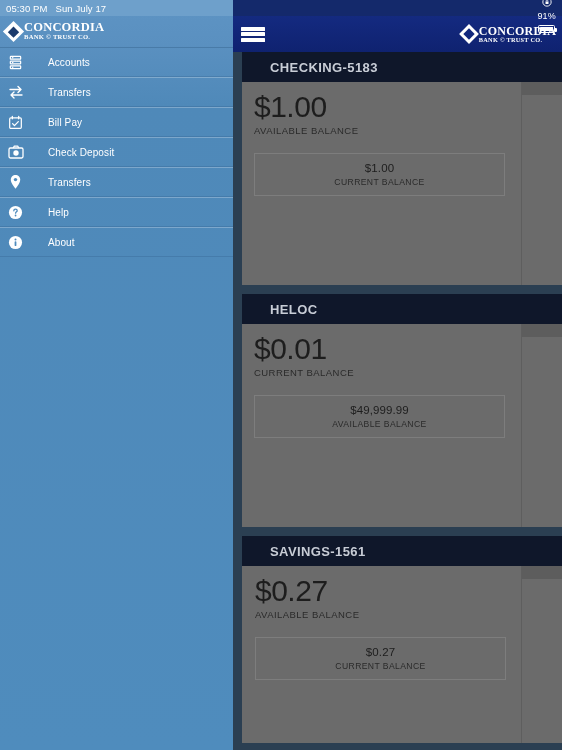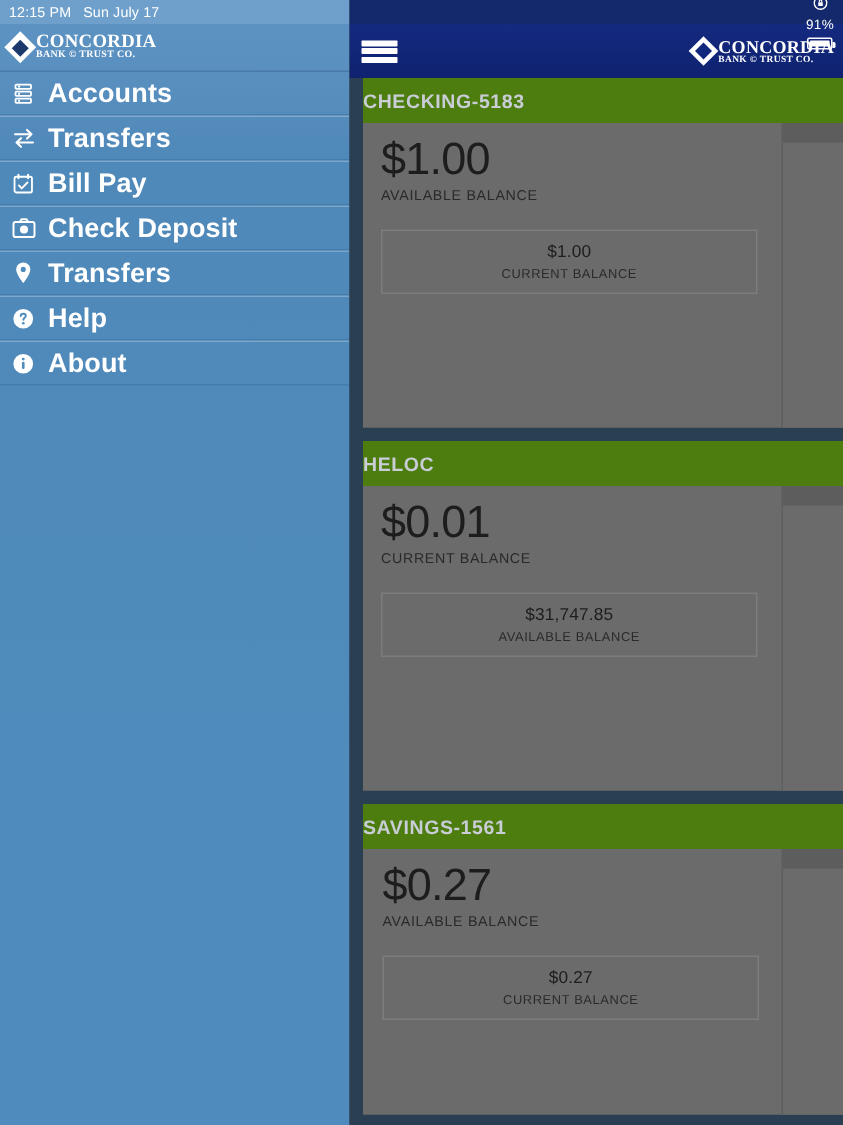--- a/index.html
+++ b/index.html
@@ -244,7 +244,7 @@
   <div class="sidebar">
 
     <div class="sidebar-statusbar">
-      <span class="sb-time">12:15 PM</span>
+      <span class="sb-time">05:30 PM</span>
       <span class="sb-date">Sun July 17</span>
     </div>
 

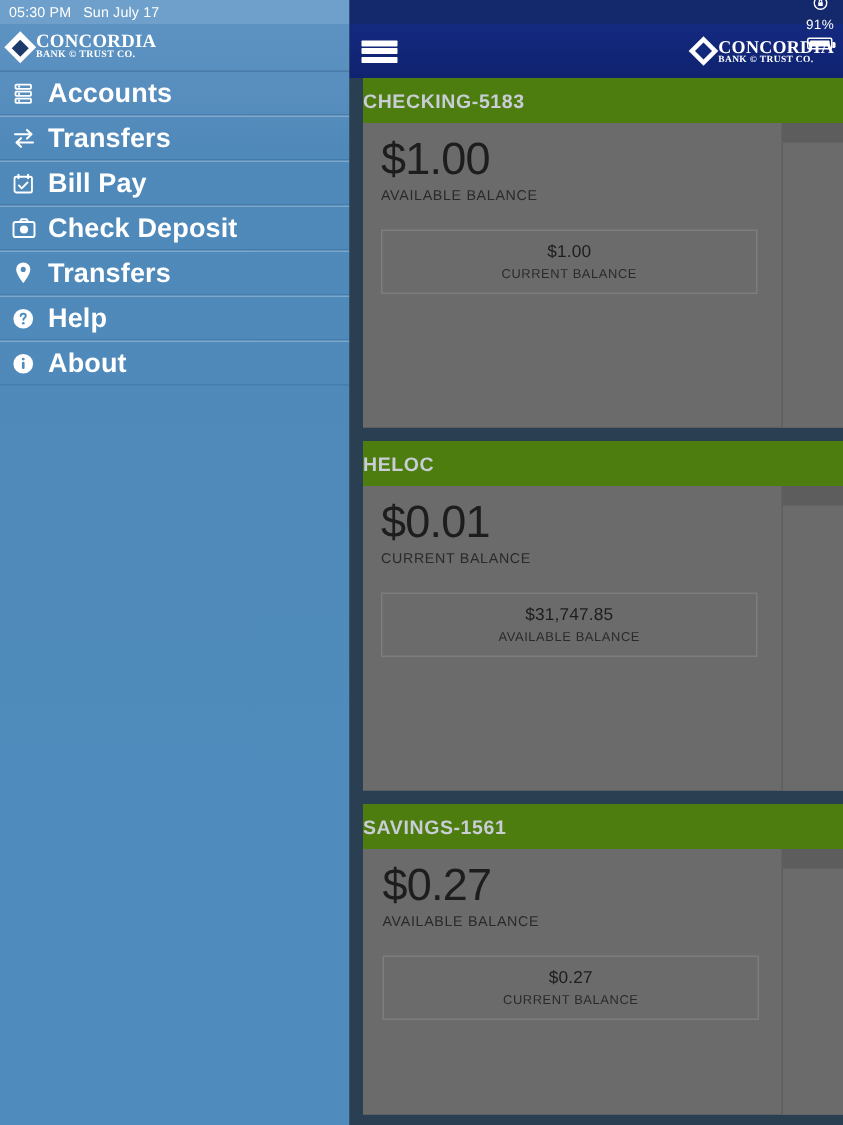--- a/index.html
+++ b/index.html
@@ -90,9 +90,10 @@
   }
   .menu-icon svg { display: block; }
   .menu-label {
-    font-size: 18px;
-    font-weight: 700;
+    font-size: 10px;
+    font-weight: 400;
     letter-spacing: .1px;
+    margin-left: 16px;
   }
 
   

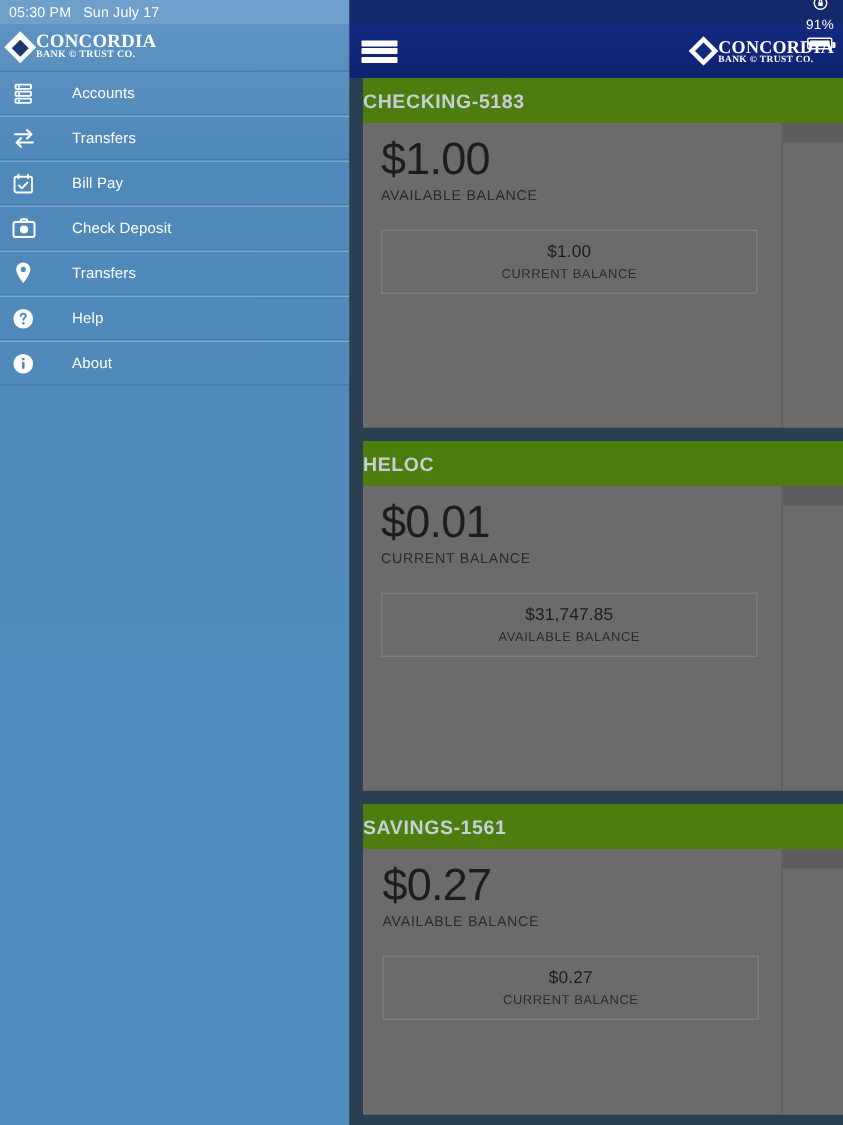--- a/index.html
+++ b/index.html
@@ -173,9 +173,9 @@
   }
   .card-header {
     height: 30px;
-    background: #4d7c0f;
-    display: flex; align-items: center;
-    padding-left: 0;
+    background: #0f172a;
+    display: flex; align-items: center;
+    padding-left: 28px;
     color: #c8cdd6;
     font-size: 13px;
     font-weight: 700;

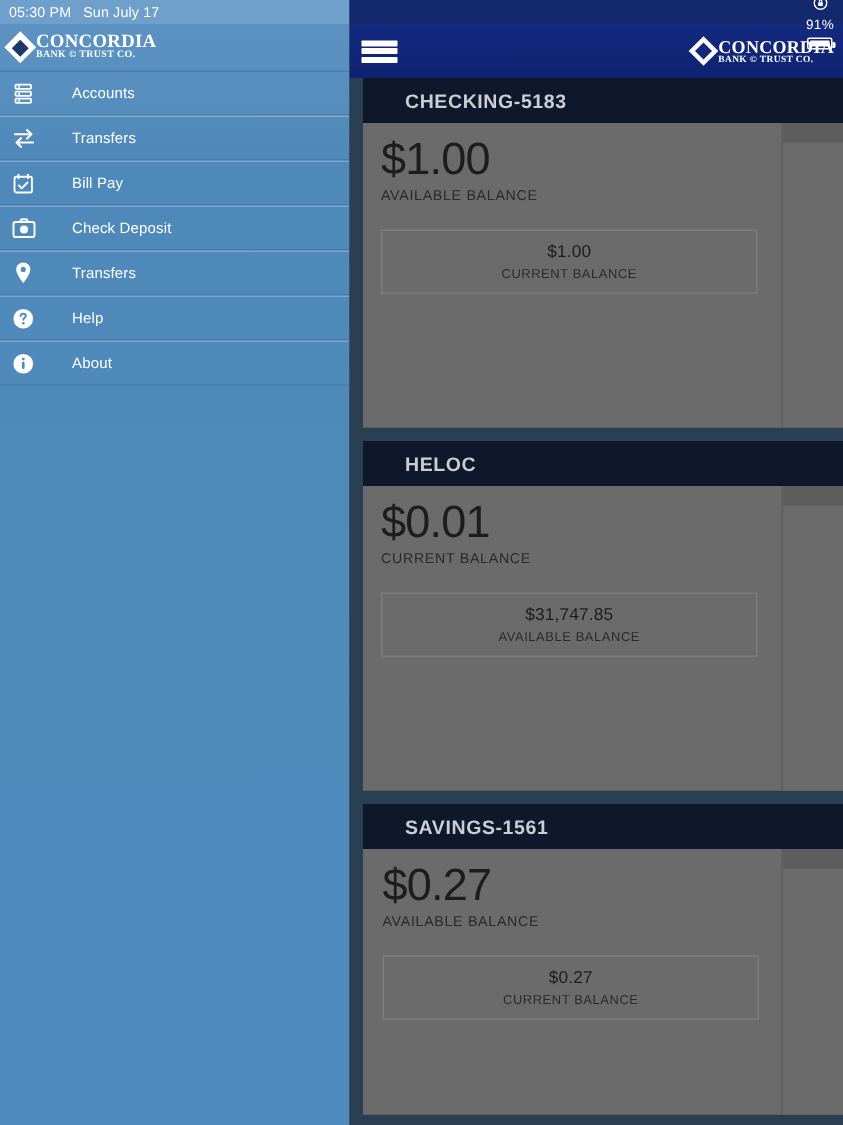--- a/index.html
+++ b/index.html
@@ -405,7 +405,7 @@
           <div class="primary-amount">$0.01</div>
           <div class="primary-label">CURRENT BALANCE</div>
           <div class="balance-box">
-            <div class="balance-amount">$31,747.85</div>
+            <div class="balance-amount">$49,999.99</div>
             <div class="balance-label">AVAILABLE BALANCE</div>
           </div>
           <div class="side-col">

